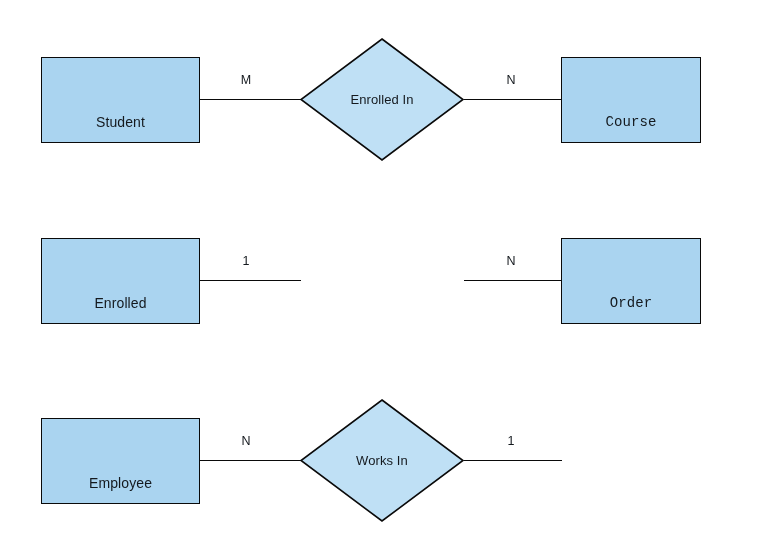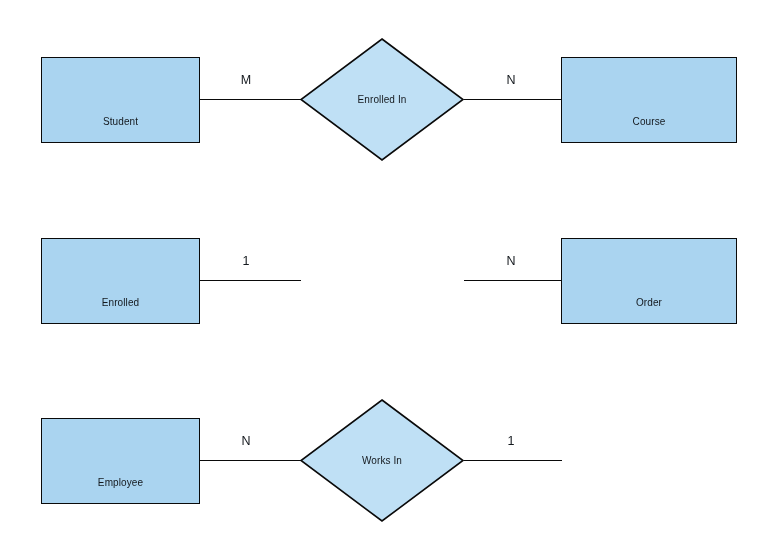--- a/index.html
+++ b/index.html
@@ -69,7 +69,7 @@
     display: flex;
     align-items: center;
     justify-content: center;
-    font-size: 10px;
+    font-size: 13px;
     color: #14191e;
     letter-spacing: .1px;
     white-space: nowrap;

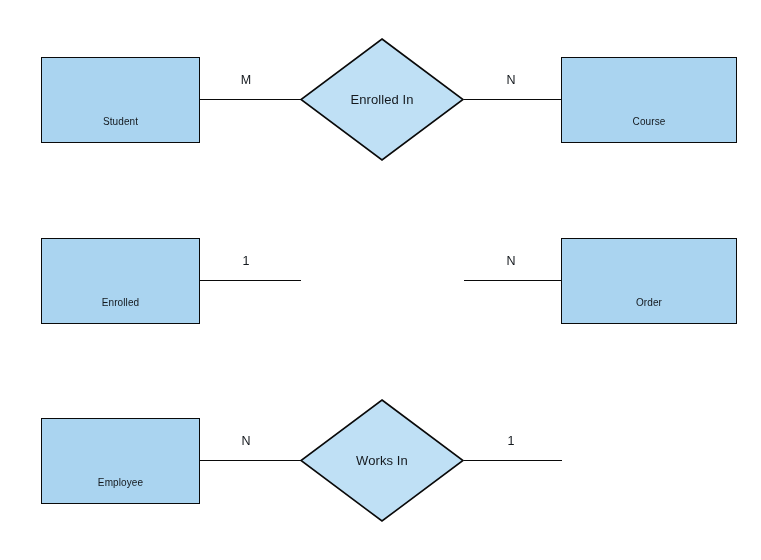--- a/index.html
+++ b/index.html
@@ -38,7 +38,7 @@
   .entity-left  { left: 41px;  top: 27px; width: 159px; height: 86px; }
   .entity-right { left: 561px; top: 27px; width: 176px; height: 86px; }
   .entity-label {
-    font-size: 10px;
+    font-size: 14px;
     color: #14191e;
     letter-spacing: .1px;
     text-align: left;

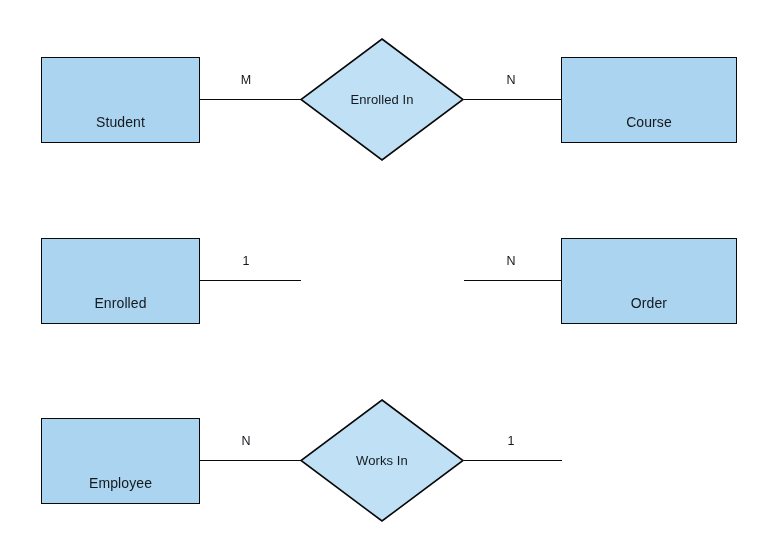--- a/index.html
+++ b/index.html
@@ -36,7 +36,7 @@
     justify-content: center;
   }
   .entity-left  { left: 41px;  top: 27px; width: 159px; height: 86px; }
-  .entity-right { left: 561px; top: 27px; width: 176px; height: 86px; }
+  .entity-right { left: 561px; top: 27px; width: 140px; height: 86px; font-family: Liberation Mono, monospace; }
   .entity-label {
     font-size: 14px;
     color: #14191e;

